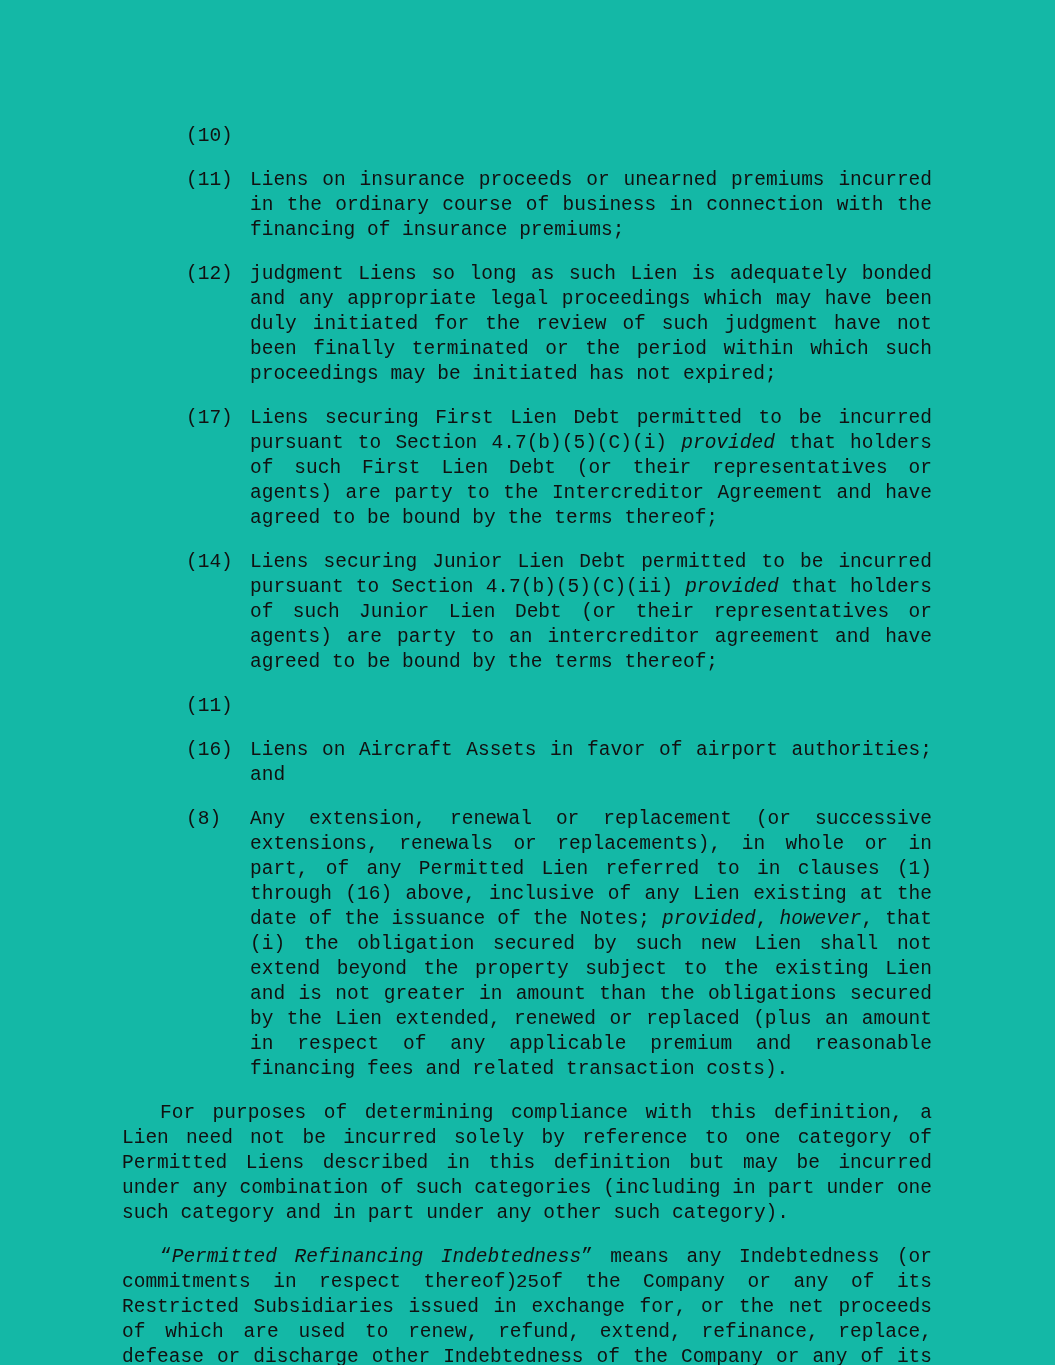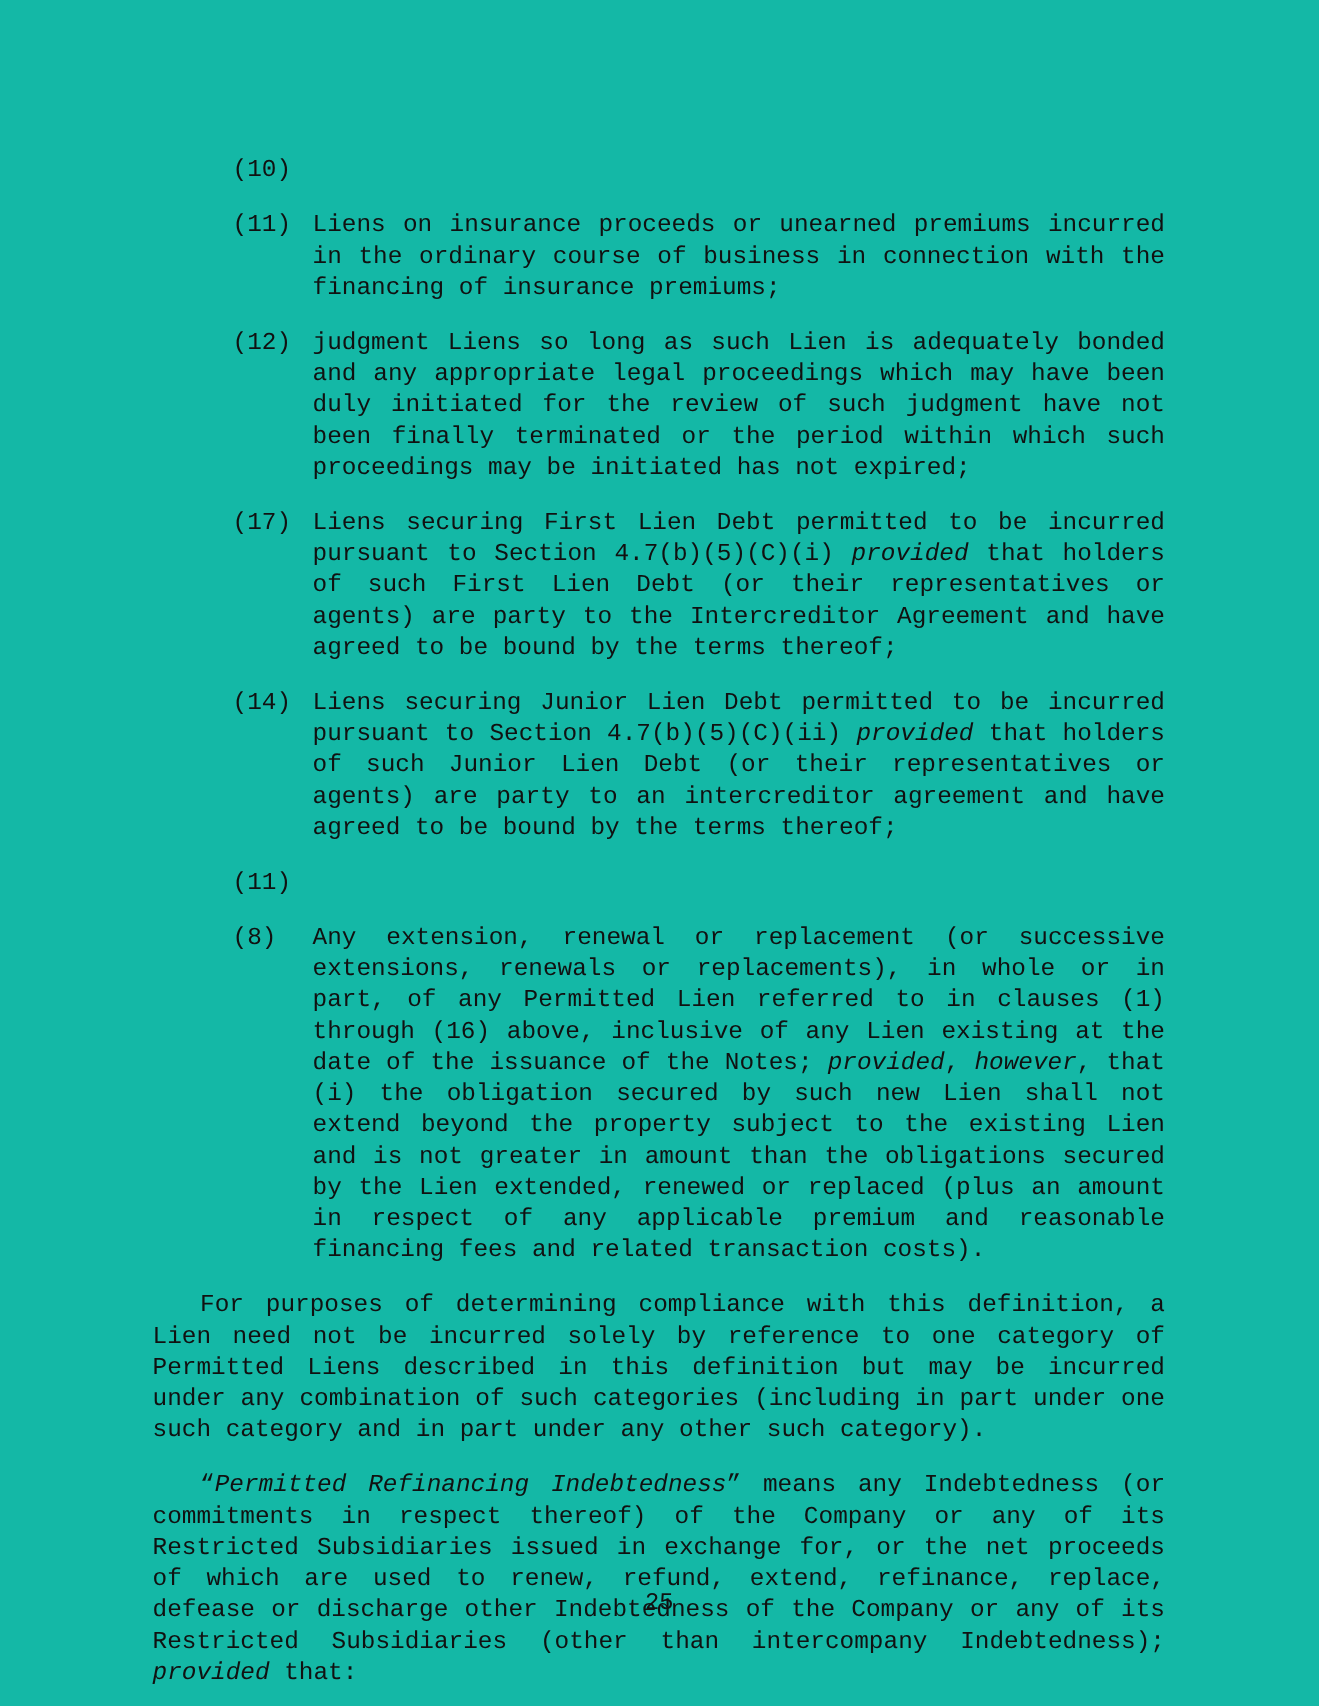--- a/index.html
+++ b/index.html
@@ -89,6 +89,10 @@
     <span class="clause-num">(11)</span>
   </div>
 
+  <div class="clause">
+    <span class="clause-num">(16)</span>
+    <span class="clause-body">Liens on Aircraft Assets in favor of airport authorities; and</span>
+  </div>
 
   <div class="clause">
     <span class="clause-num">(8)</span>

